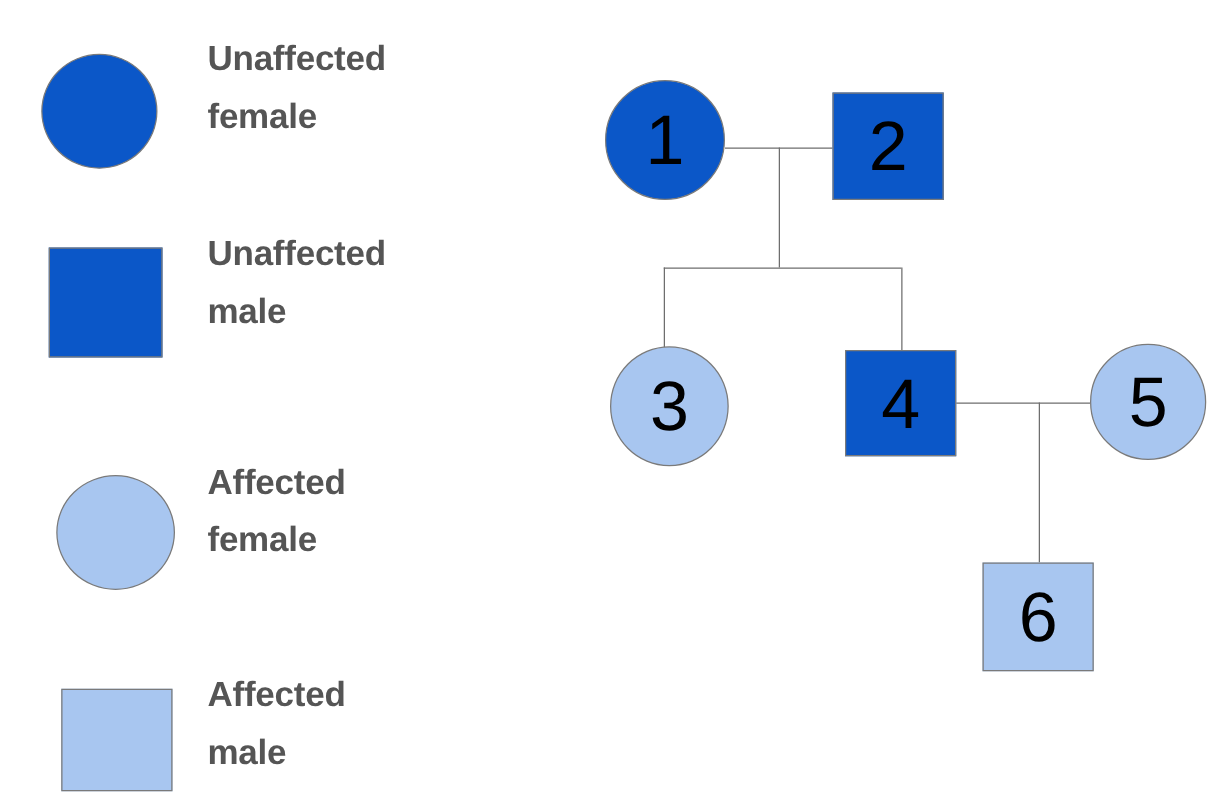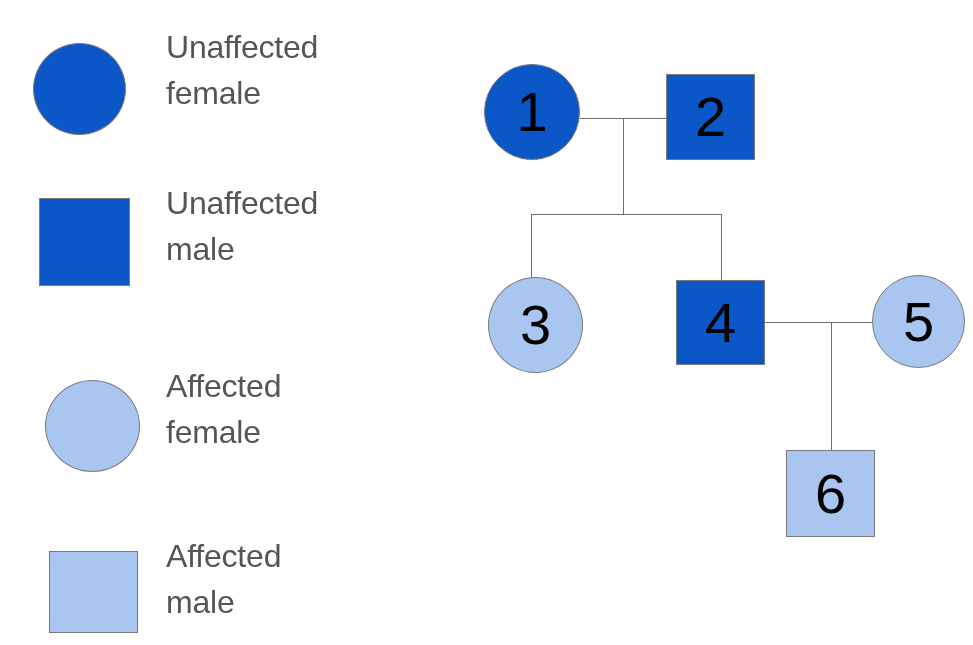--- a/index.html
+++ b/index.html
@@ -50,10 +50,11 @@
     position: absolute;
     color: #555555;
     font-family: "Liberation Sans", sans-serif;
-    font-size: 32px;
+    font-size: 28px;
     line-height: 46px;
     letter-spacing: -0.2px;
     white-space: pre-line;
+    font-weight: bold;
   }
 
   

